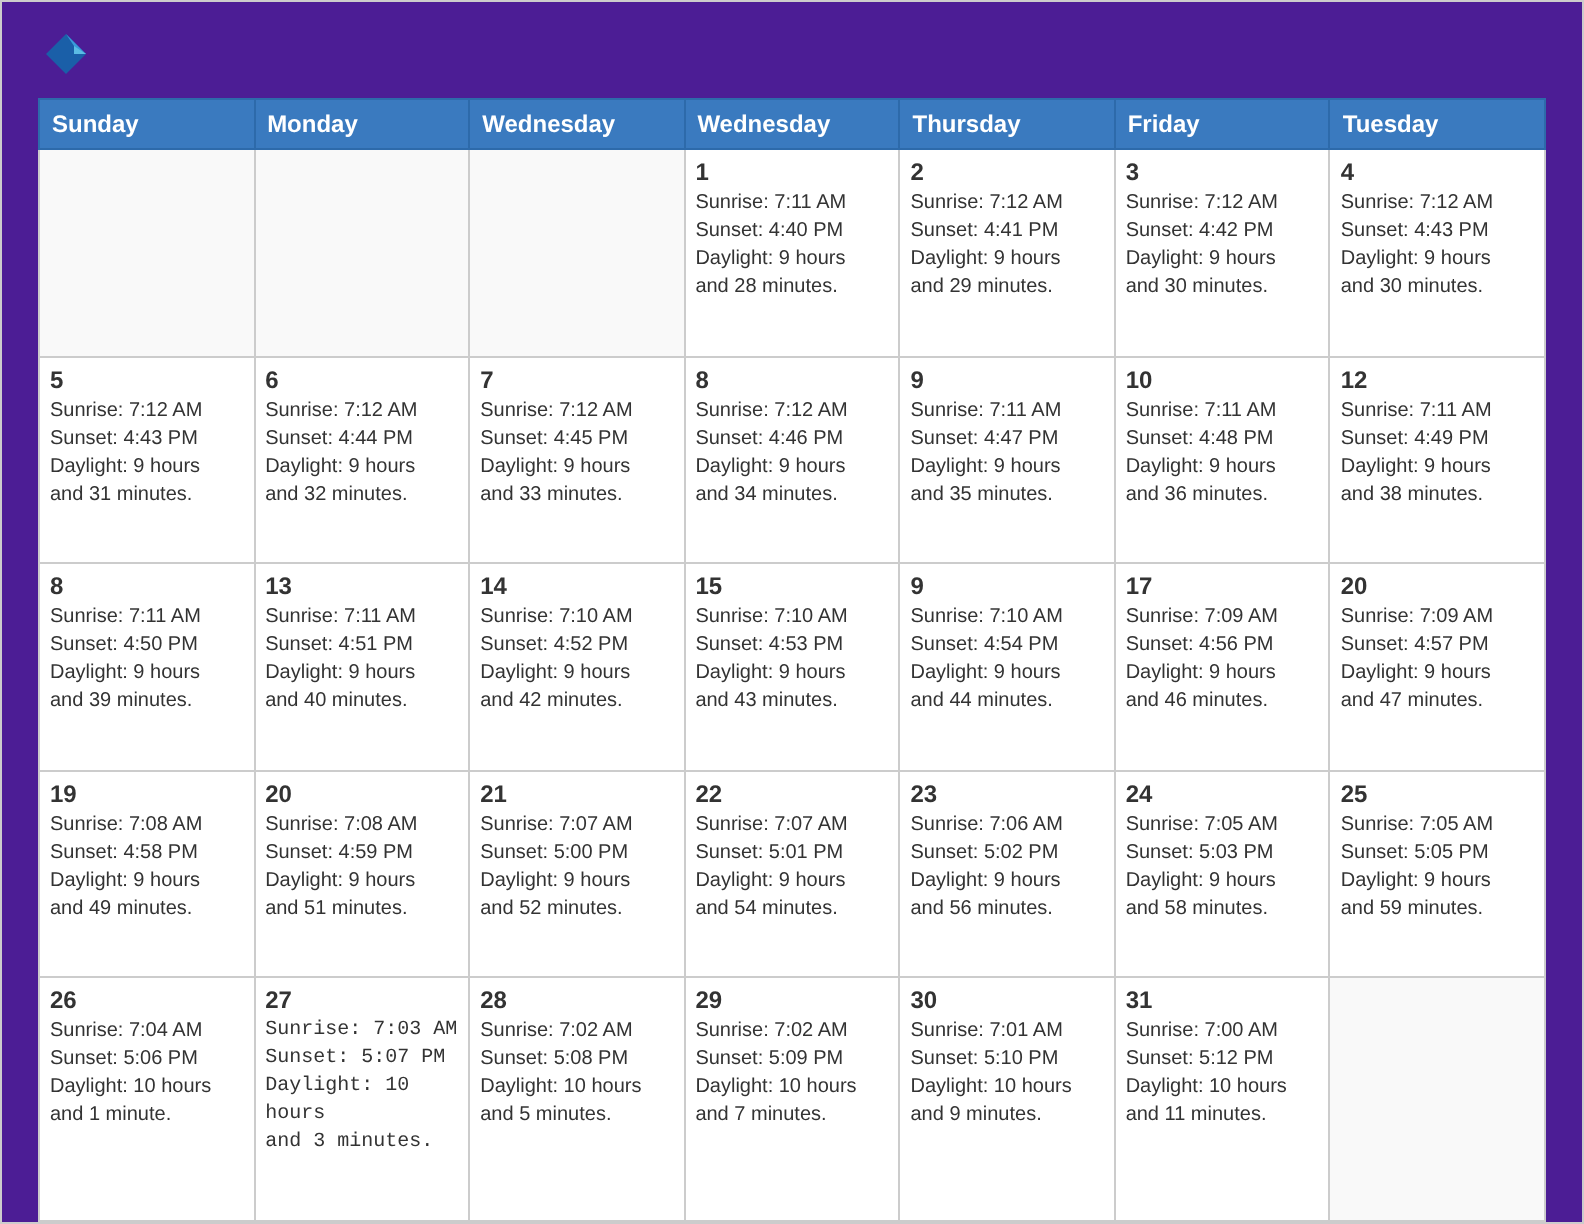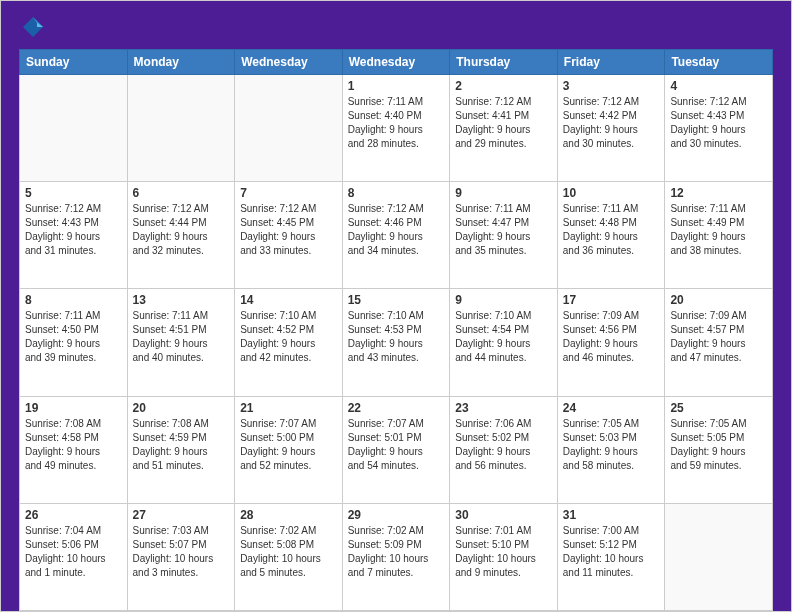--- a/index.html
+++ b/index.html
@@ -325,7 +325,7 @@
           </td>
           <td>
             <span class="day-number">27</span>
-            <div class="day-info" style="white-space: pre-line;">Sunrise: 7:03 AM
+            <div class="day-info" style="white-space: pre-line; font-family: Liberation Mono, monospace;">Sunrise: 7:03 AM
 Sunset: 5:07 PM
 Daylight: 10 hours
 and 3 minutes.</div>

